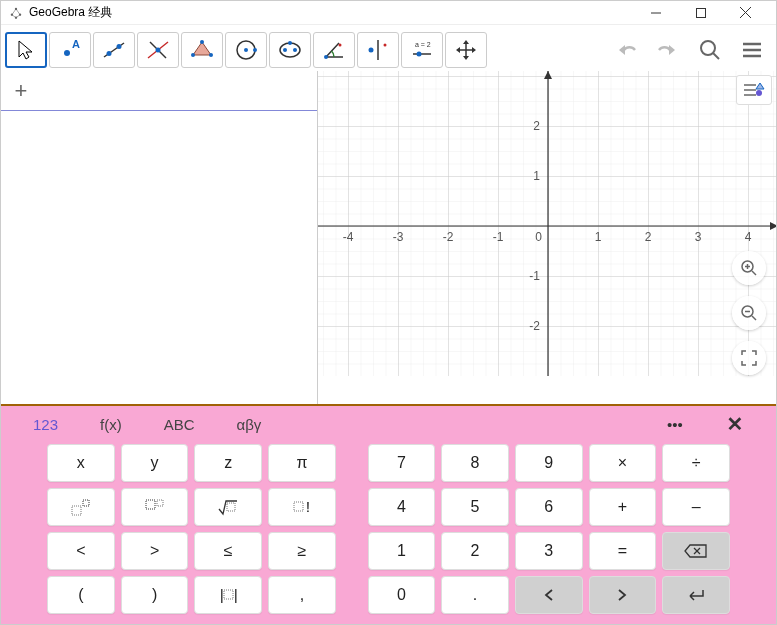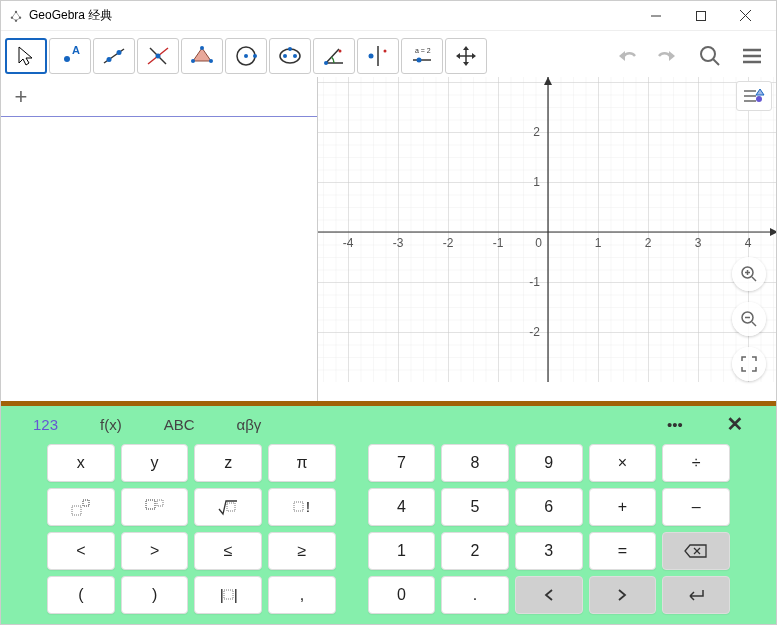--- a/index.html
+++ b/index.html
@@ -4,7 +4,7 @@
 <style>
 * { box-sizing: border-box; margin: 0; padding: 0; font-family: Arial, sans-serif; }
 body { width: 777px; height: 625px; background: #fff; border: 1px solid #ccc; display: flex; flex-direction: column; overflow: hidden; }
-.titlebar { height: 30px; display: flex; align-items: center; padding: 0 8px; font-size: 12px; border-bottom: 1px solid #eee; }
+.titlebar { height: 24px; display: flex; align-items: center; padding: 0 8px; font-size: 12px; border-bottom: 1px solid #eee; }
 .titlebar .logo { width: 14px; height: 14px; margin-right: 6px; }
 .titlebar .spacer { flex: 1; }
 .titlebar .winbtn { width: 45px; height: 30px; display: flex; align-items: center; justify-content: center; cursor: pointer; }

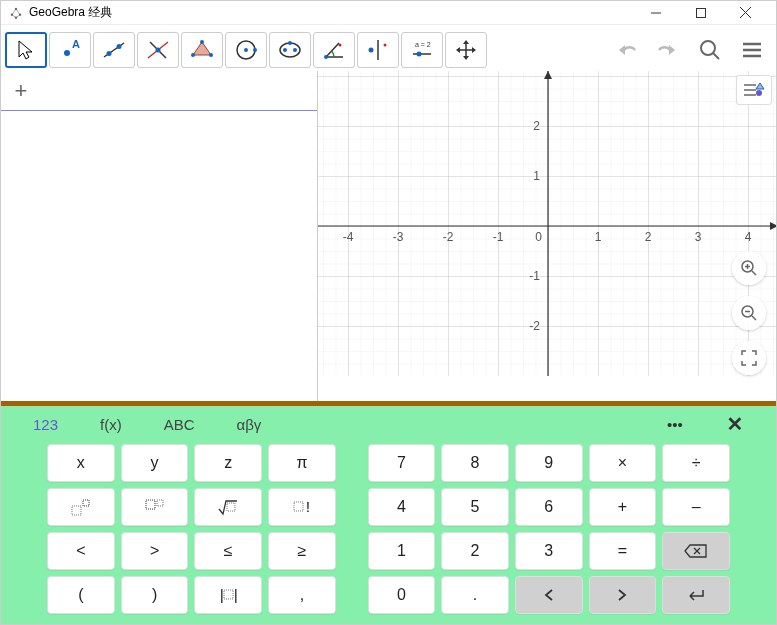--- a/index.html
+++ b/index.html
@@ -22,7 +22,7 @@
 .graphics svg.grid { position: absolute; top: 0; left: 0; }
 .float-btn { position: absolute; right: 10px; width: 34px; height: 34px; border-radius: 50%; background: rgba(255,255,255,0.85); box-shadow: 0 1px 3px rgba(0,0,0,0.2); display: flex; align-items: center; justify-content: center; color: #666; cursor: pointer; }
 .style-btn { position: absolute; top: 4px; right: 4px; width: 36px; height: 30px; background: #fff; border: 1px solid #ddd; border-radius: 3px; display: flex; align-items: center; justify-content: center; cursor: pointer; }
-.keyboard { background: #86efac; border-top: 5px solid #a16207; padding: 4px 6px 10px; }
+.keyboard { background: #f9a8d4; border-top: 2px solid #a16207; padding: 4px 6px 10px; }
 .kb-tabs { display: flex; align-items: center; padding: 2px 20px 8px; gap: 30px; font-size: 15px; }
 .kb-tab { color: #444; cursor: pointer; padding: 2px 6px; }
 .kb-tab.active { color: #6557d2; }

